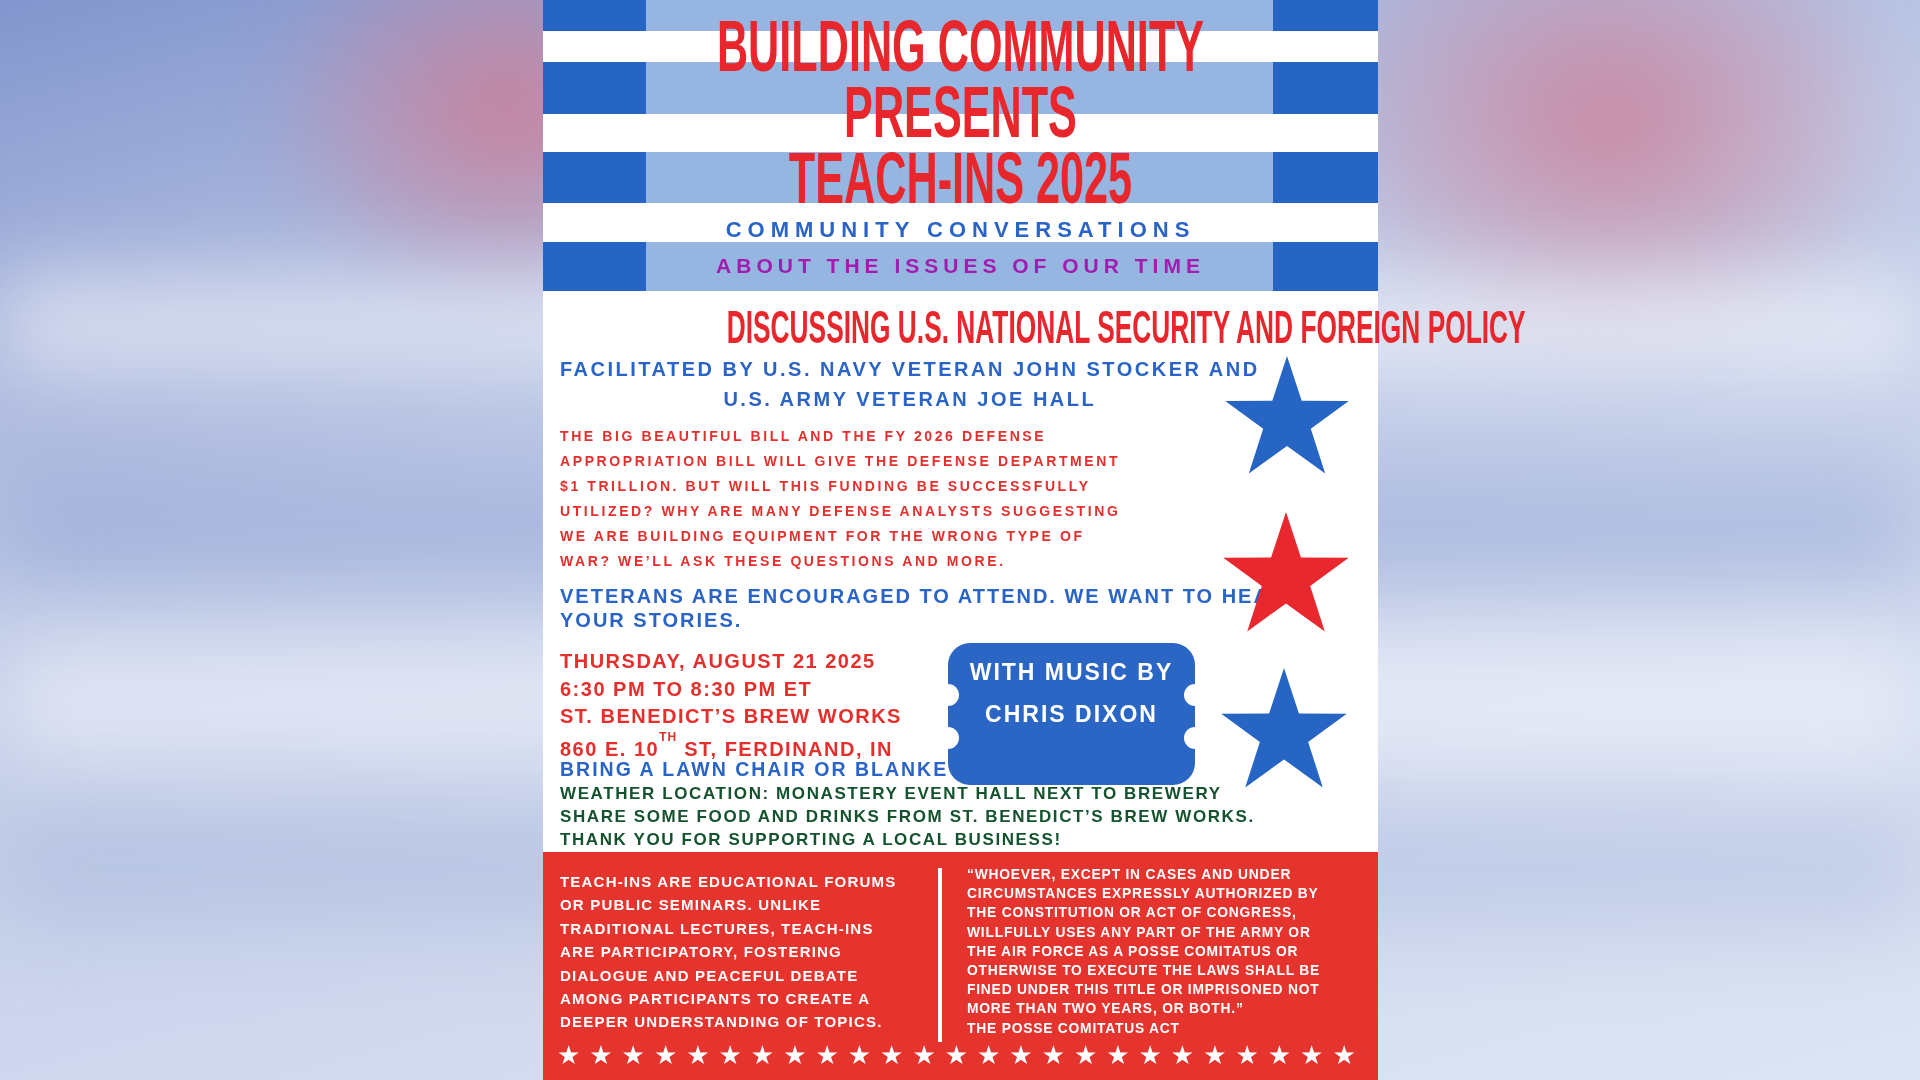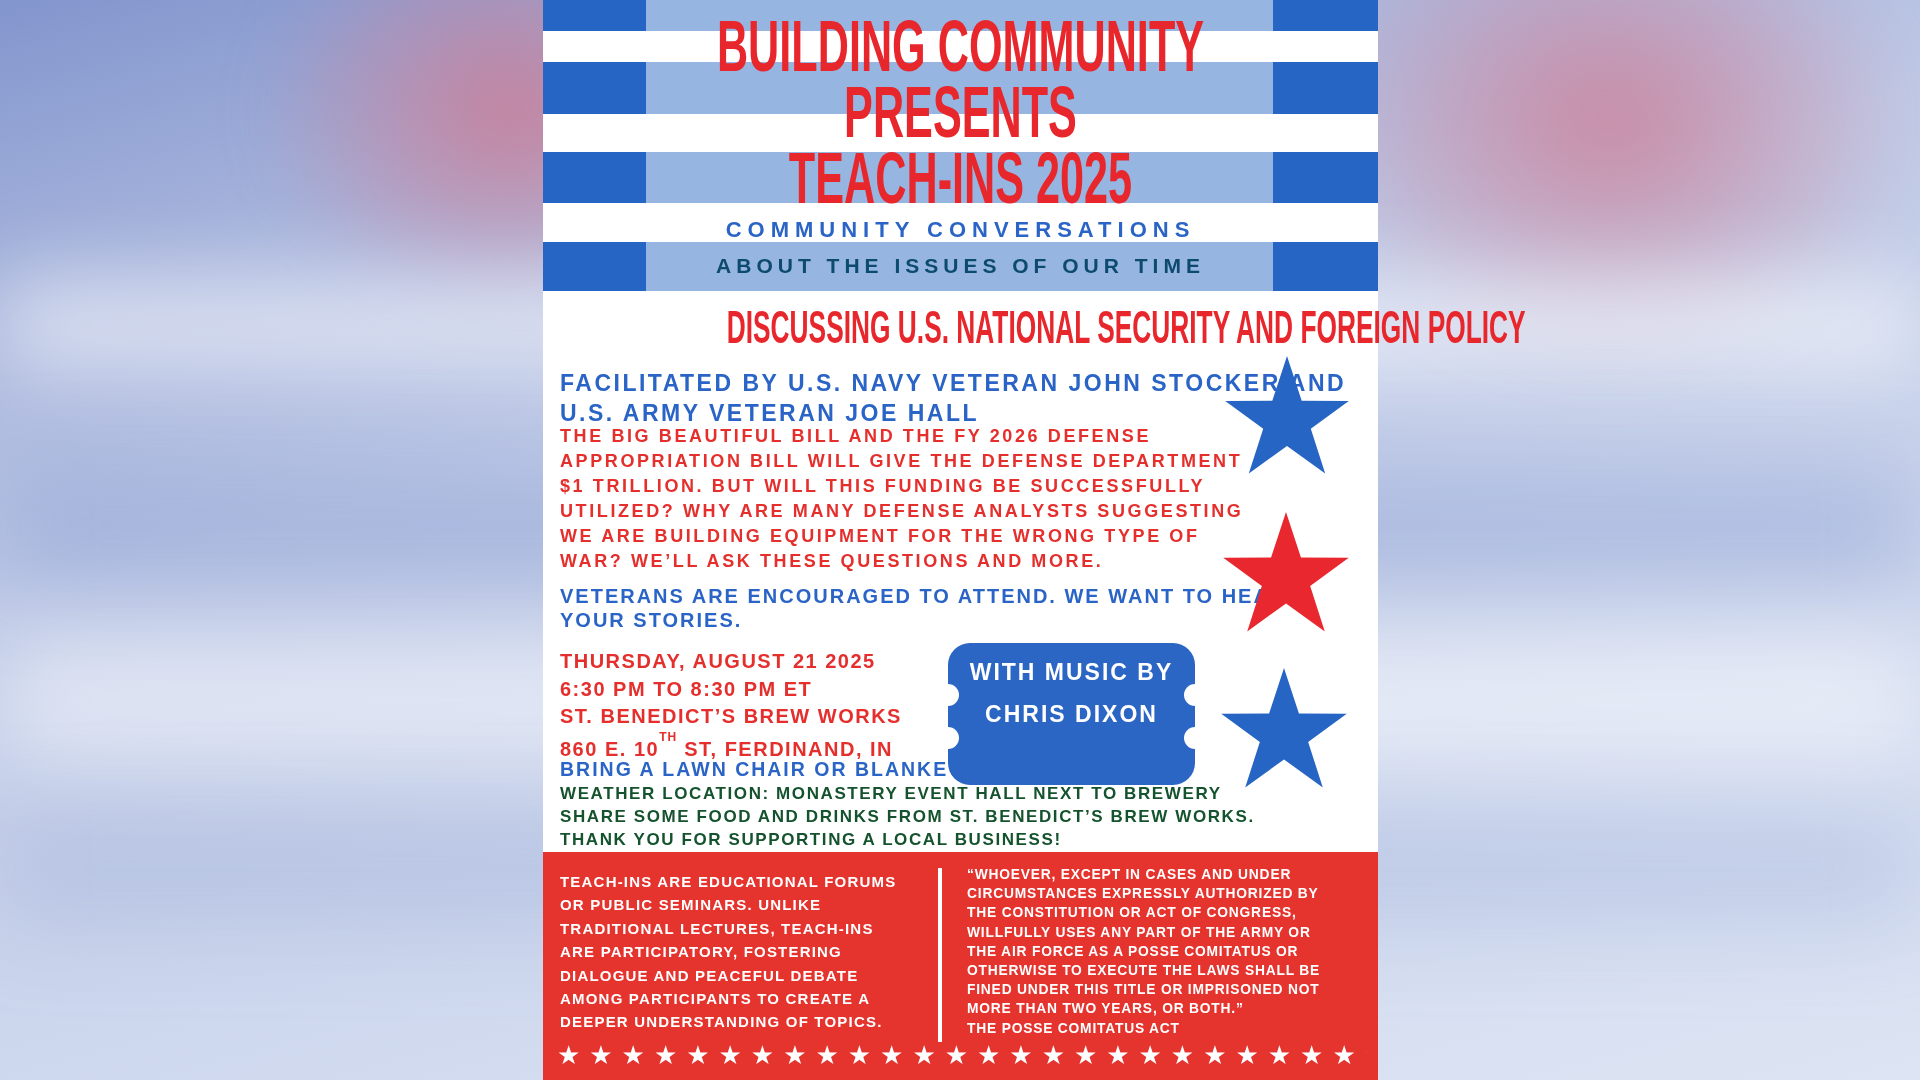--- a/index.html
+++ b/index.html
@@ -34,7 +34,7 @@
   .sub1 { position:absolute; top:216px; left:0; width:100%; text-align:center;
     font-size:22px; line-height:28px; font-weight:800; letter-spacing:6px; color:#2a64c6; }
   .sub2 { position:absolute; top:252px; left:0; width:100%; text-align:center;
-    font-size:21px; line-height:28px; font-weight:800; letter-spacing:5px; color:#0c4a6e; }
+    font-size:21px; line-height:28px; font-weight:800; letter-spacing:5px; color:#a21caf; }
 
   .headline { position:absolute; top:304px; left:0; width:100%; text-align:center;
     font-size:47px; line-height:46px; font-weight:900; color:#e8272d;

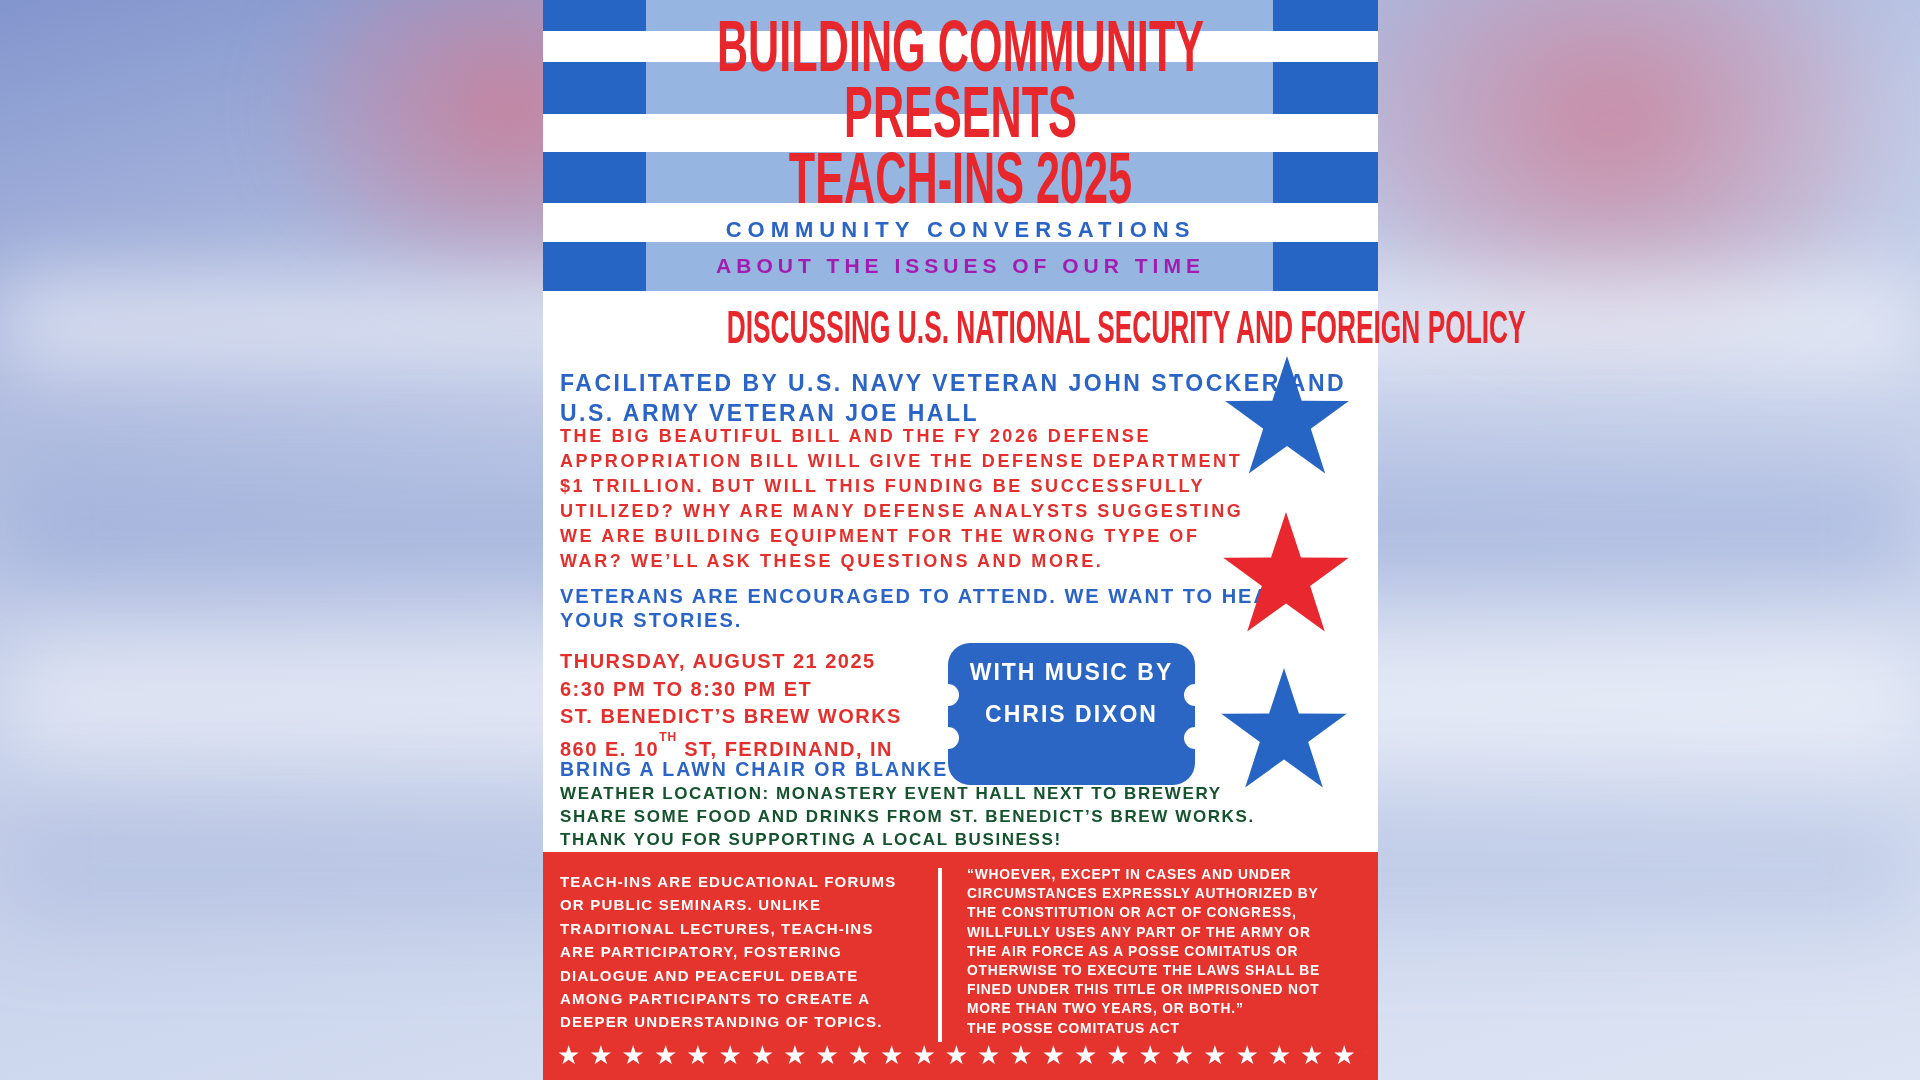--- a/index.html
+++ b/index.html
@@ -41,7 +41,7 @@
     transform:scaleX(.56); transform-origin:50% 50%; white-space:nowrap; }
 
   .block { position:absolute; left:17px; white-space:nowrap; font-weight:800; }
-  .facil   { top:368px; font-size:23px; line-height:30px;   letter-spacing:2.5px; color:#2a64c6; }
+  .facil   { top:354px; font-size:20px; line-height:30px;   letter-spacing:2.5px; color:#2a64c6;text-align:center; }
   .desc    { top:424px; font-size:18px;   line-height:25px;   letter-spacing:2.6px; color:#e42f2c; }
   .vets    { top:585px; font-size:20px;   line-height:23.5px; letter-spacing:2px;   color:#2a64c6; }
   .event   { top:648px; font-size:20px;   line-height:27.5px; letter-spacing:1.5px; color:#e42f2c; }

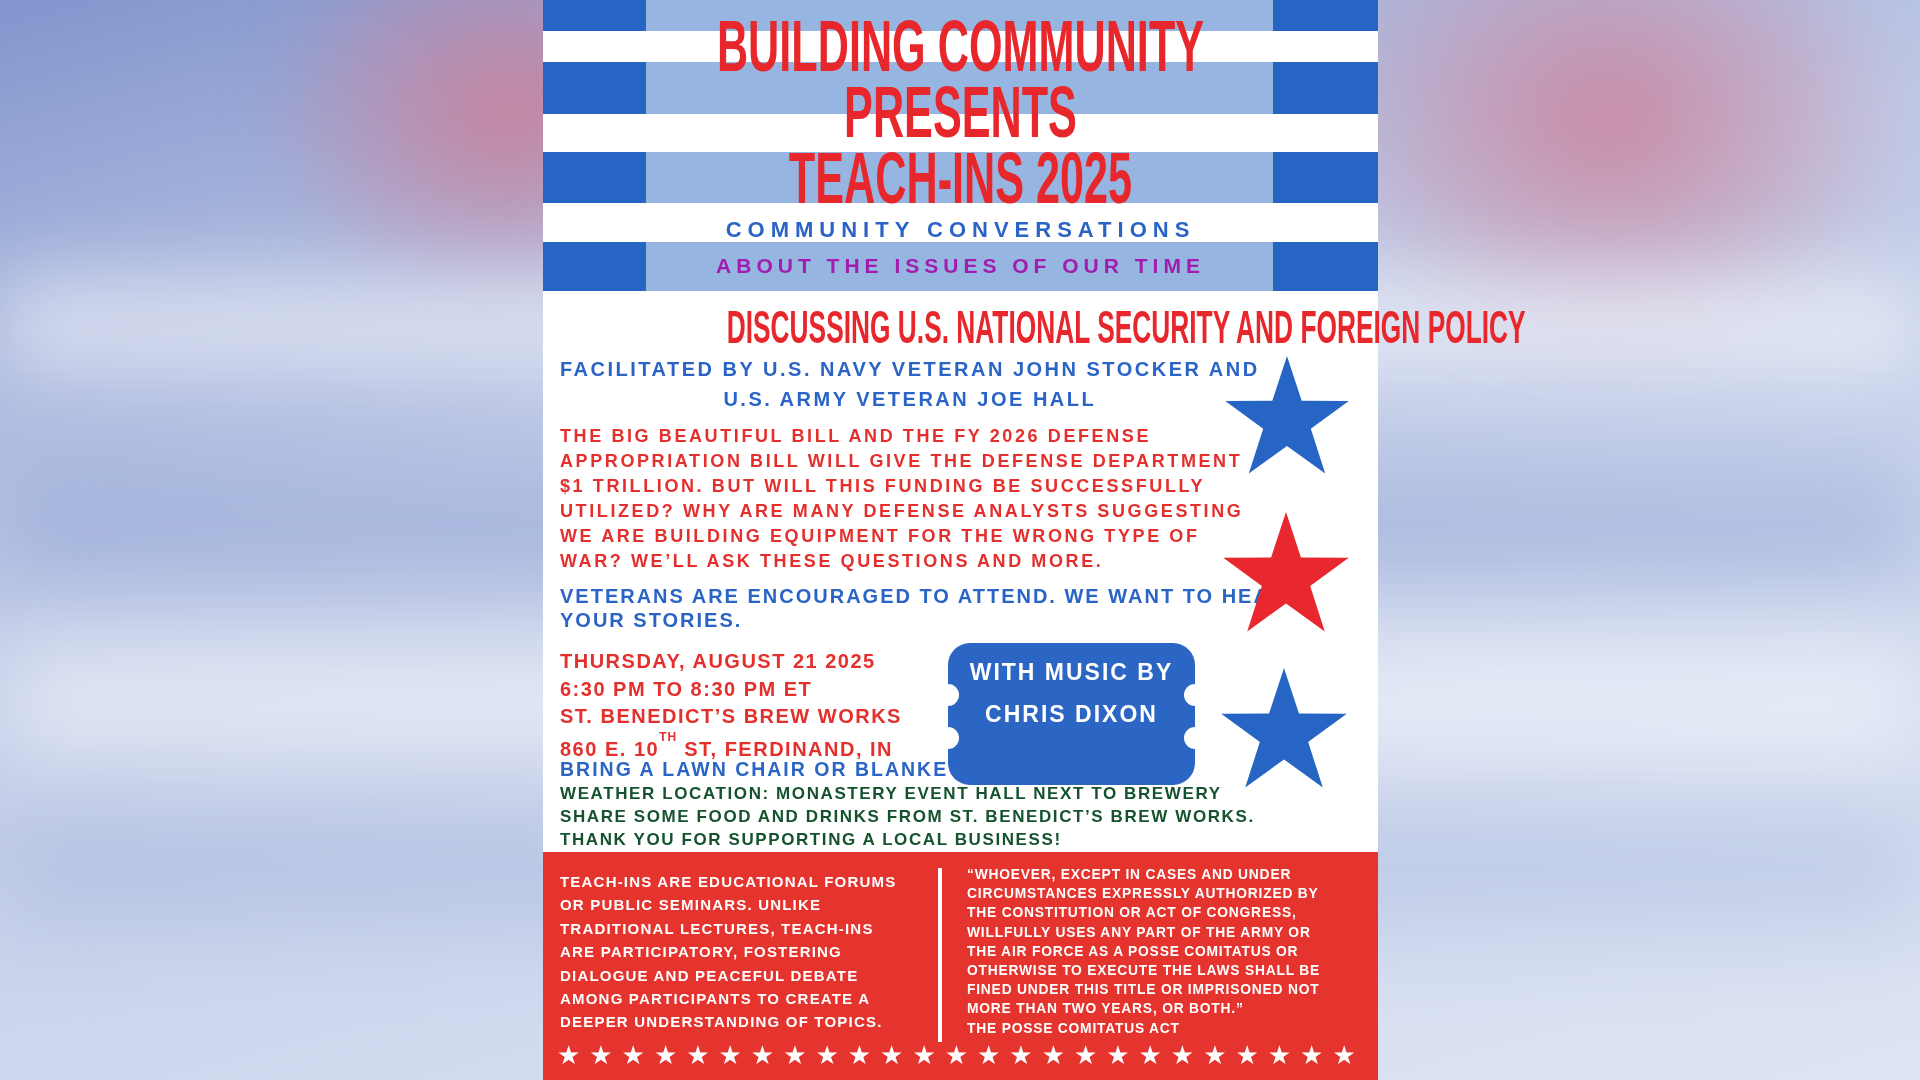--- a/index.html
+++ b/index.html
@@ -42,7 +42,7 @@
 
   .block { position:absolute; left:17px; white-space:nowrap; font-weight:800; }
   .facil   { top:354px; font-size:20px; line-height:30px;   letter-spacing:2.5px; color:#2a64c6;text-align:center; }
-  .desc    { top:424px; font-size:18px;   line-height:25px;   letter-spacing:2.6px; color:#e42f2c; }
+  .desc    { top:424px; font-size:14px;   line-height:25px;   letter-spacing:2.6px; color:#e42f2c; }
   .vets    { top:585px; font-size:20px;   line-height:23.5px; letter-spacing:2px;   color:#2a64c6; }
   .event   { top:648px; font-size:20px;   line-height:27.5px; letter-spacing:1.5px; color:#e42f2c; }
   .event sup { font-size:12px; position:relative; top:-7px; letter-spacing:1px; }

